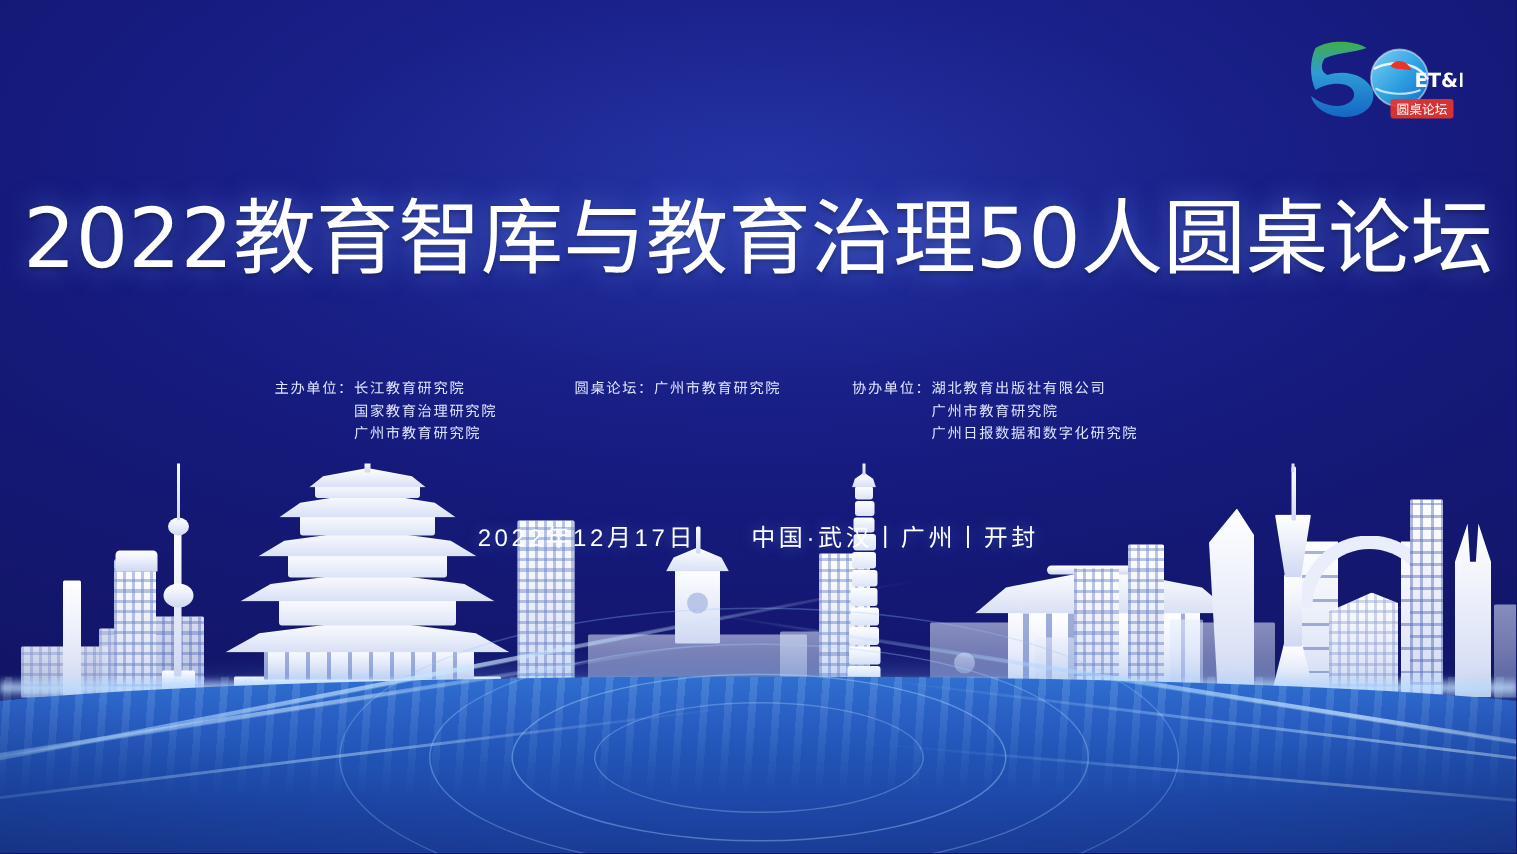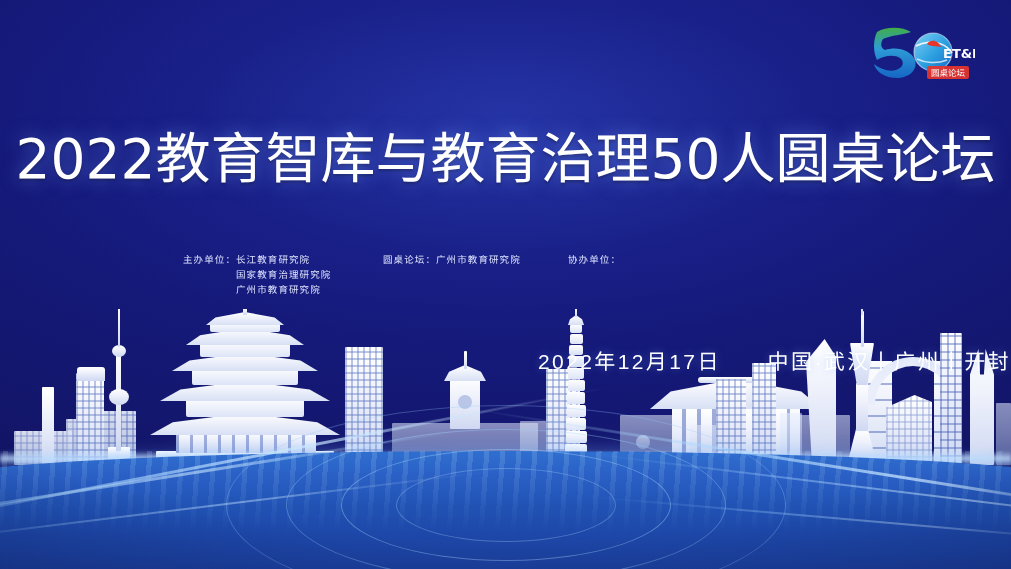--- a/index.html
+++ b/index.html
@@ -407,6 +407,11 @@
 
     <div class="credit-col col3">
       <span class="c-label">协办单位：</span>
+      <span class="c-items">
+        <span>湖北教育出版社有限公司</span>
+        <span>广州市教育研究院</span>
+        <span>广州日报数据和数字化研究院</span>
+      </span>
     </div>
   </div>
 

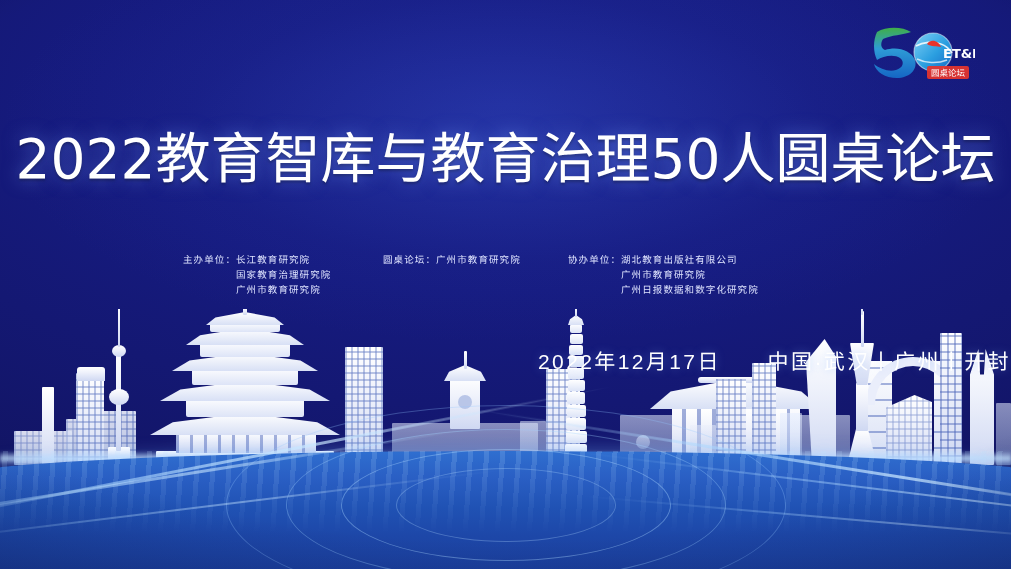--- a/index.html
+++ b/index.html
@@ -117,9 +117,9 @@
   
   .dateline{
     position:absolute;top:345px;left:0;right:0;
-    text-align:right;
+    text-align:center;
     color:#ffffff;
-    font-size:21px;
+    font-size:16px;
     letter-spacing:2.4px;
     white-space:pre;
     text-shadow:0 0 10px rgba(120,170,255,.4);

